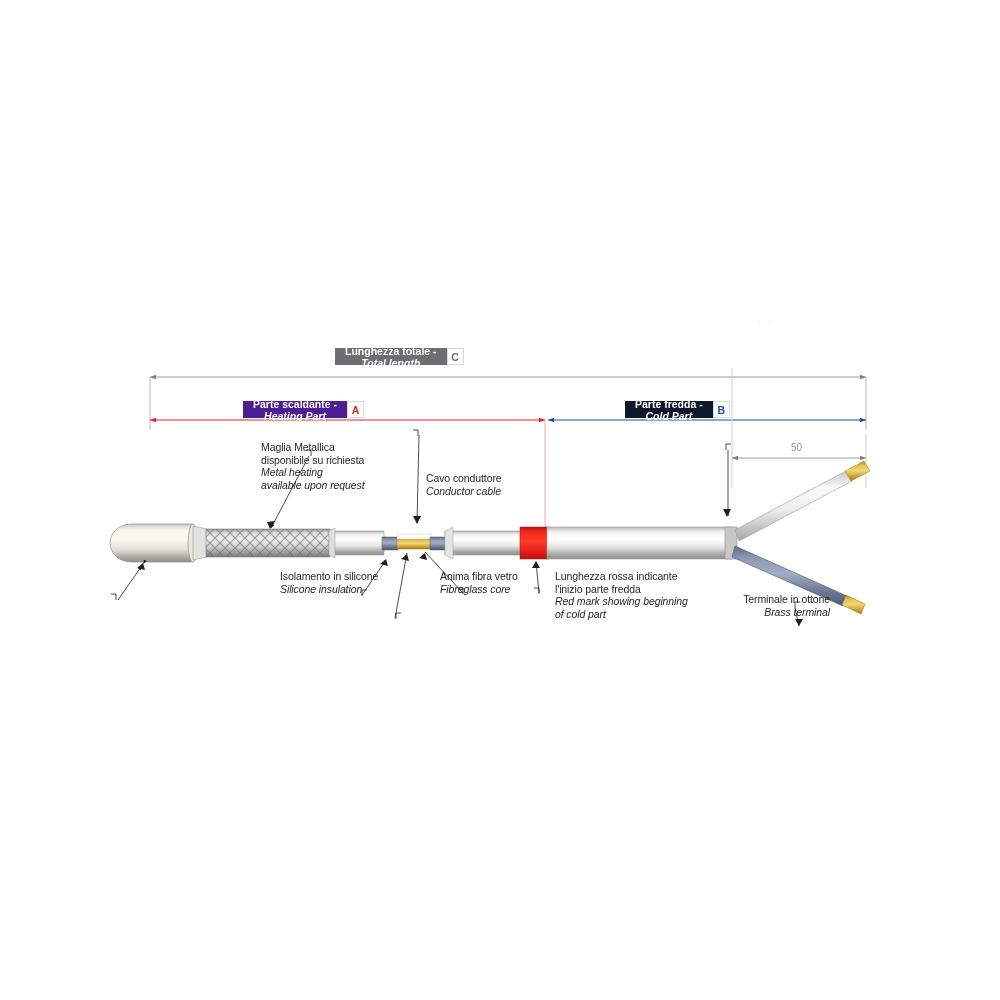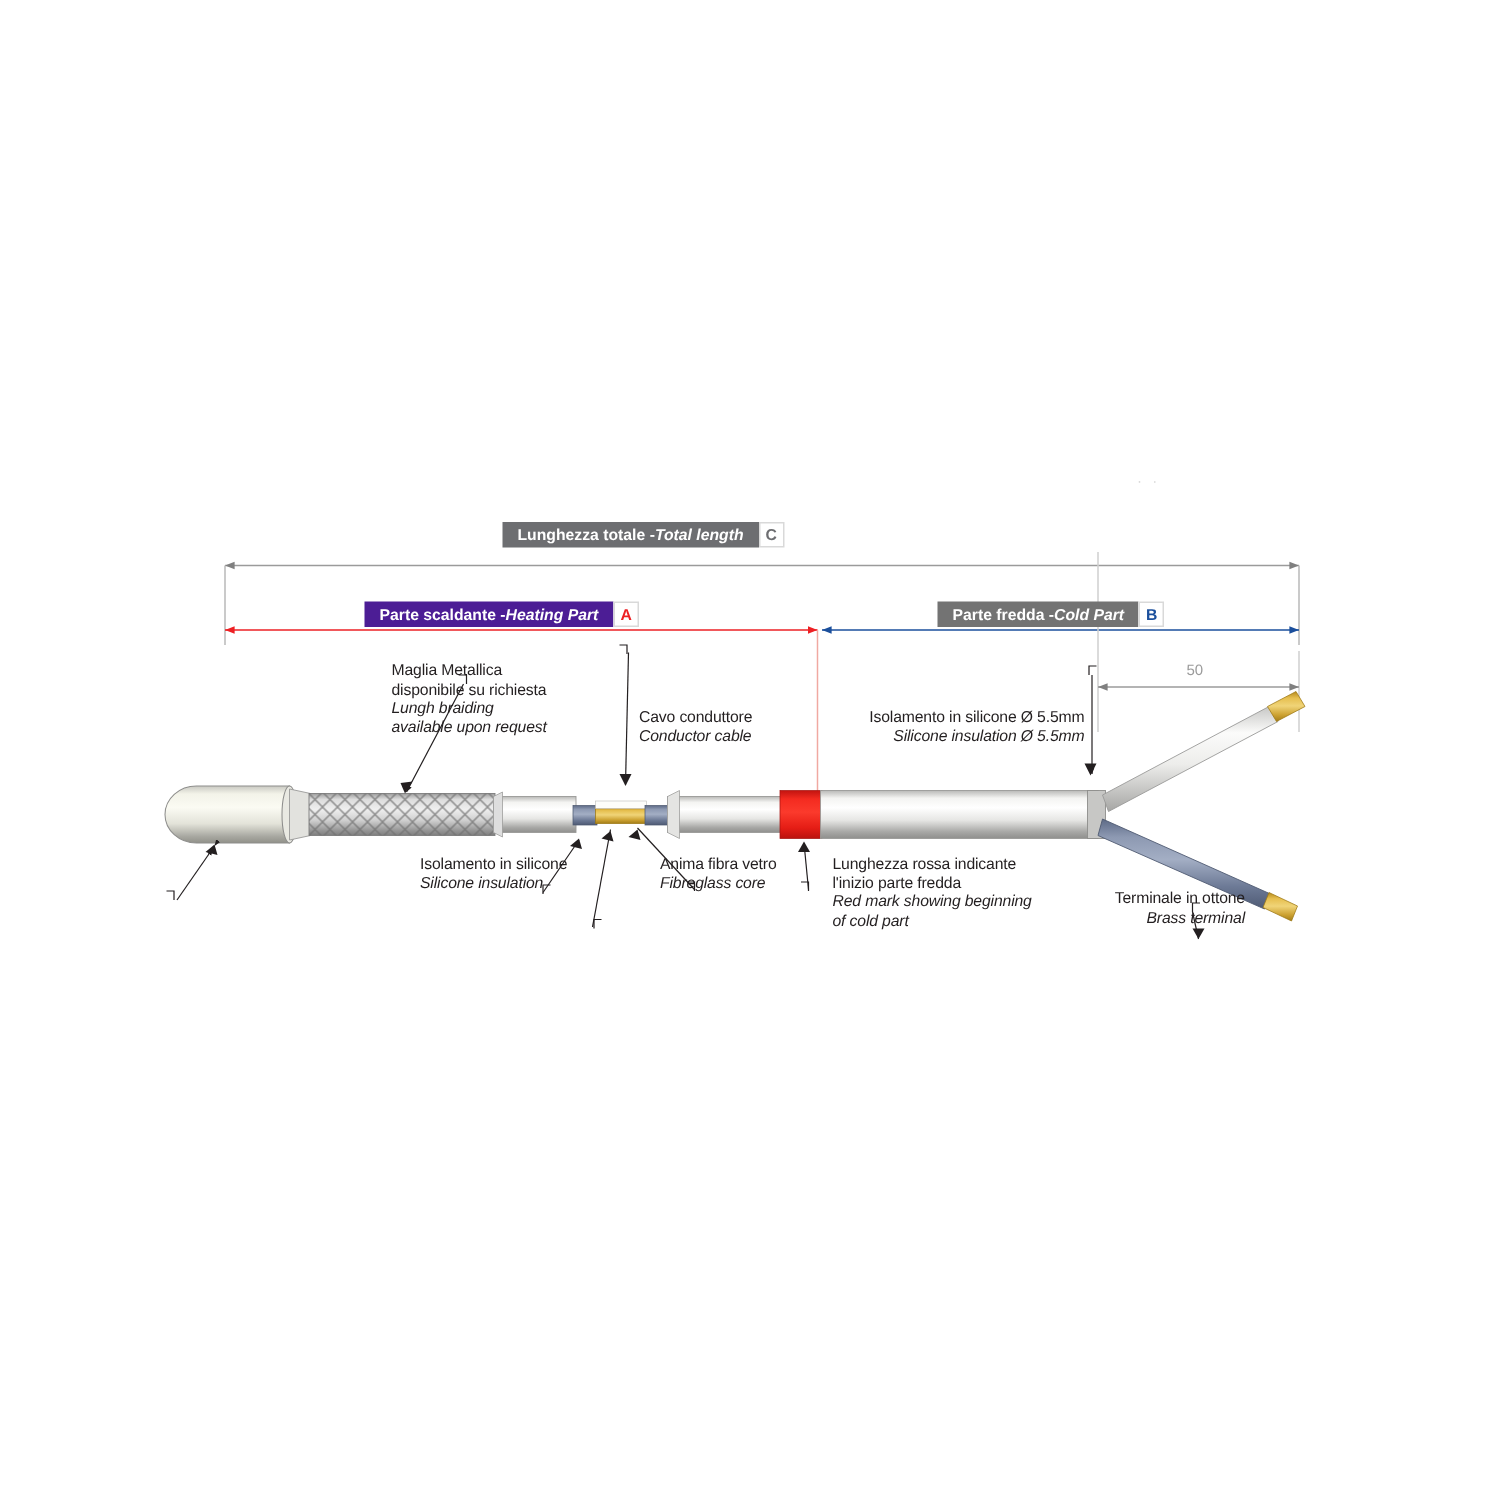--- a/index.html
+++ b/index.html
@@ -65,6 +65,7 @@
     color: #ffffff;
     font-weight: bold;
     white-space: nowrap;
+    flex-direction: column;
   }
   .band .txt i { font-style: italic; font-weight: bold; }
   .band .code {

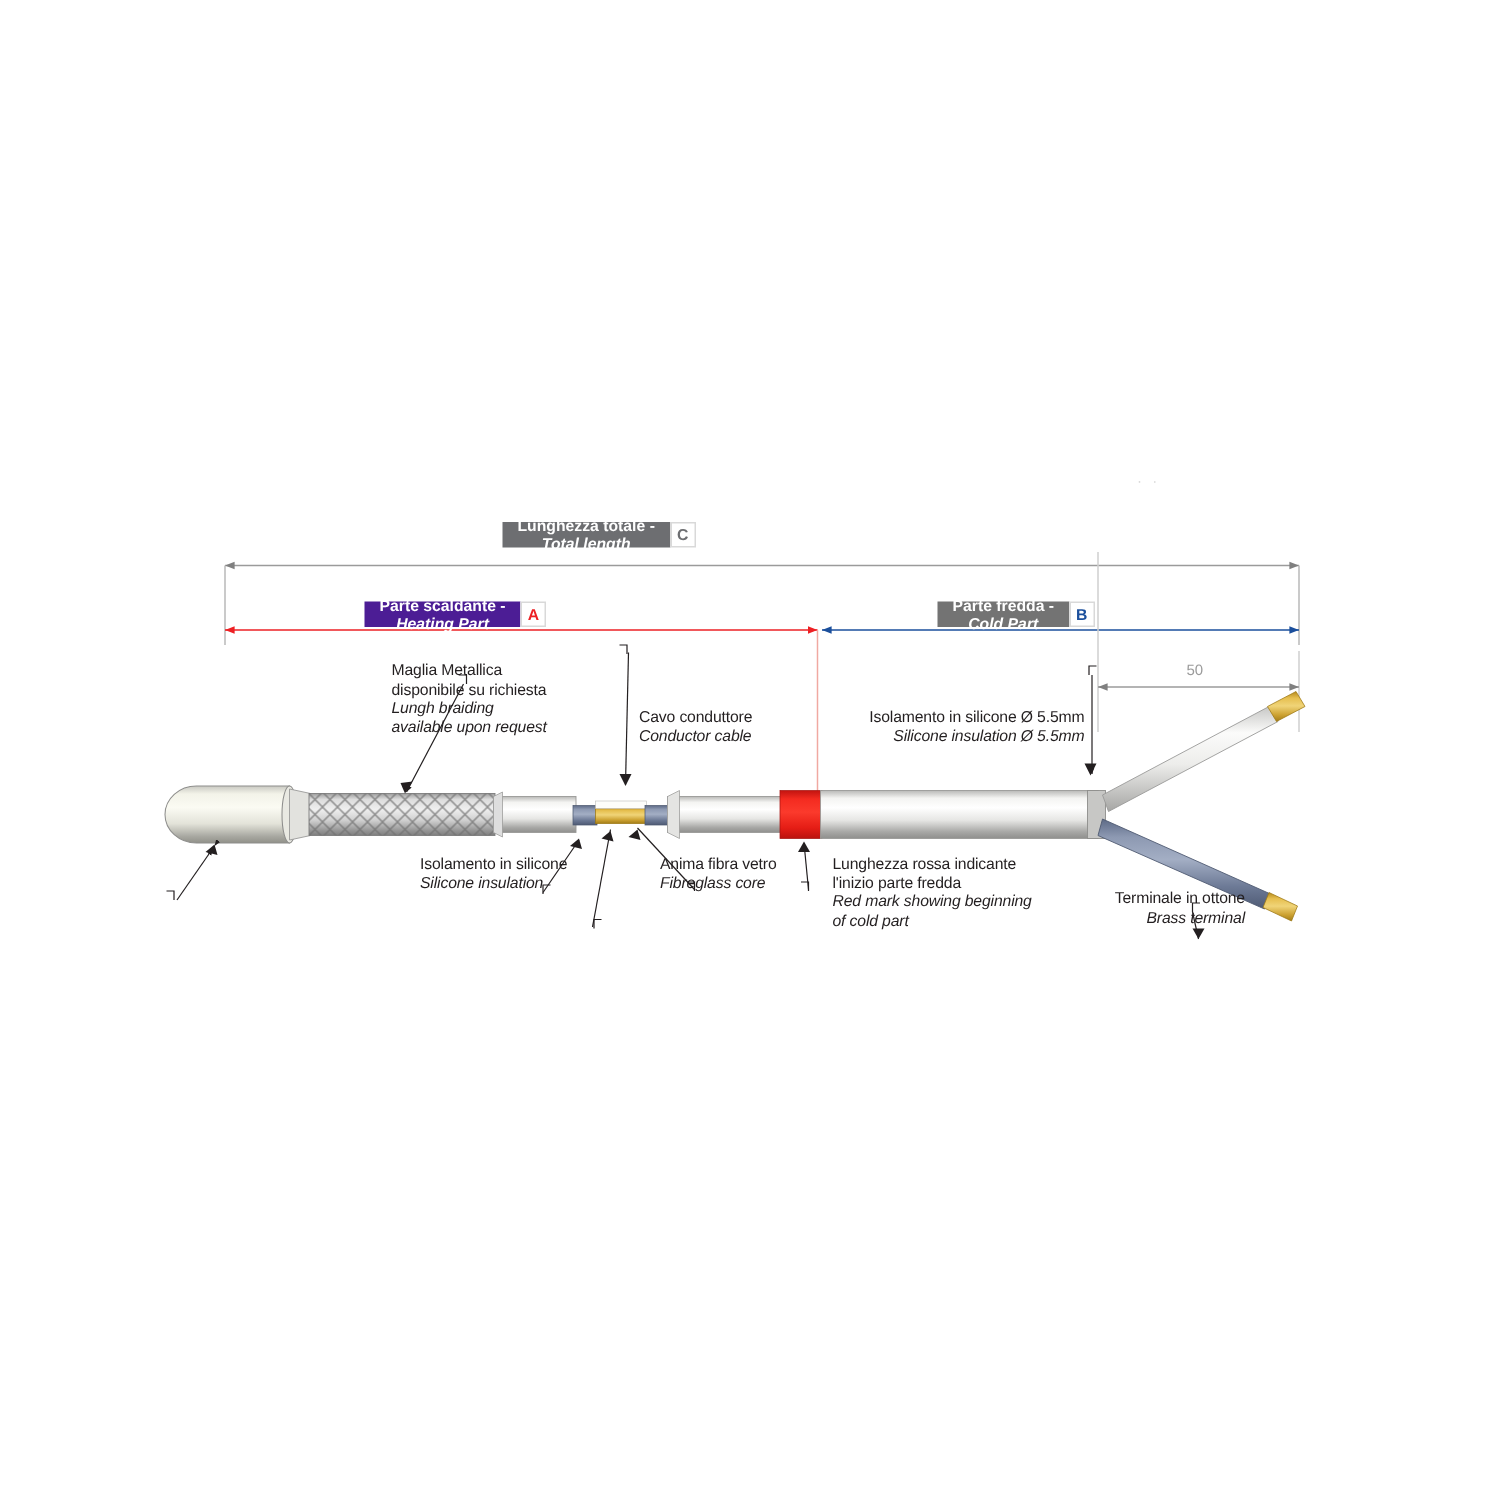--- a/index.html
+++ b/index.html
@@ -82,7 +82,7 @@
   .band.total .code { color: #6d6e71; }
   .band.heat .txt  { background: #4c1d95; }
   .band.heat .code { color: #ed2024; }
-  .band.cold .txt  { background: #737373; }
+  .band.cold .txt  { background: #0f172a; }
   .band.cold .code { color: #1b4f9c; }
 
   .dimnum {

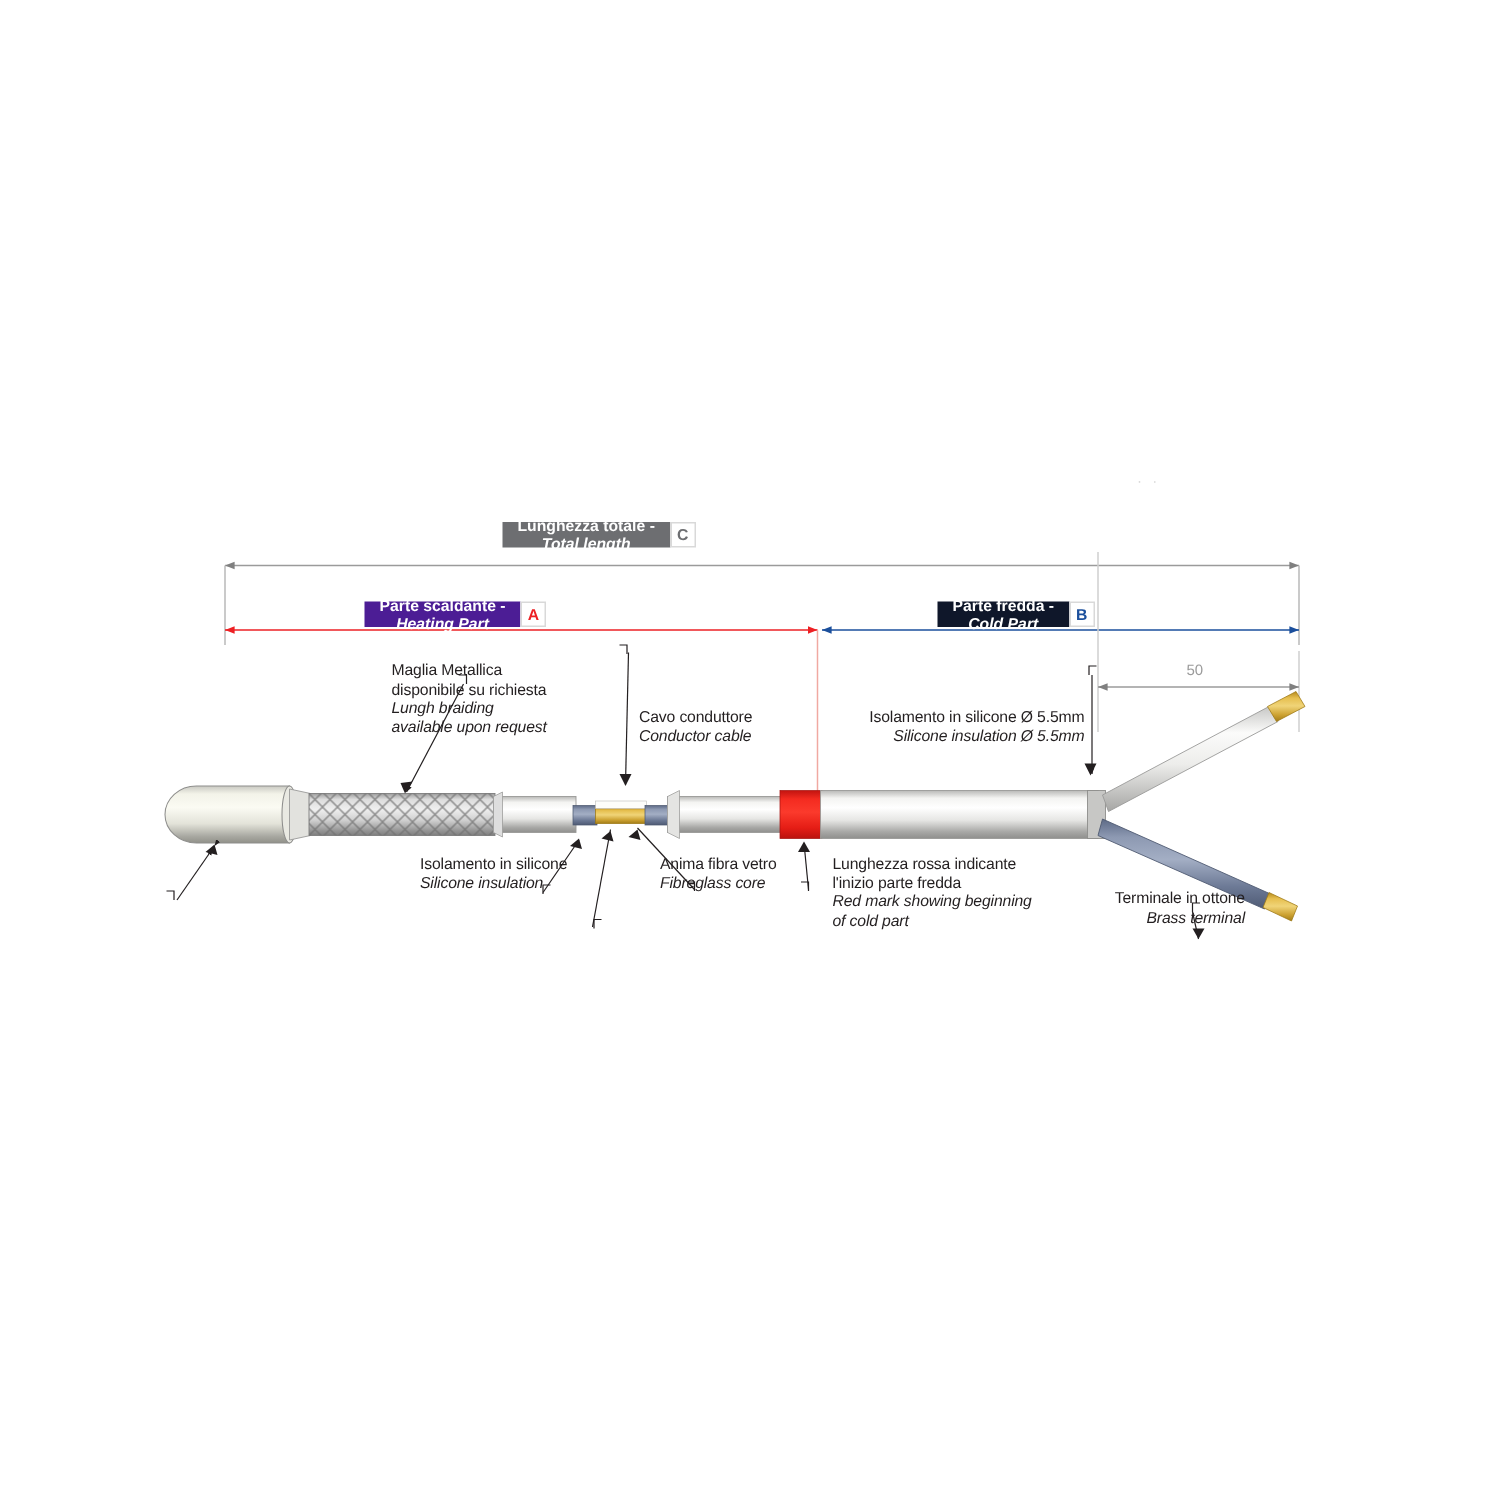--- a/index.html
+++ b/index.html
@@ -353,7 +353,7 @@
     <div class="lbl" style="left:166px; top:103px;">
       <span class="ro">Maglia Metallica</span>
       <span class="ro">disponibile su richiesta</span>
-      <span class="it">Lungh braiding</span>
+      <span class="it">Metal heating</span>
       <span class="it">available upon request</span>
     </div>
 

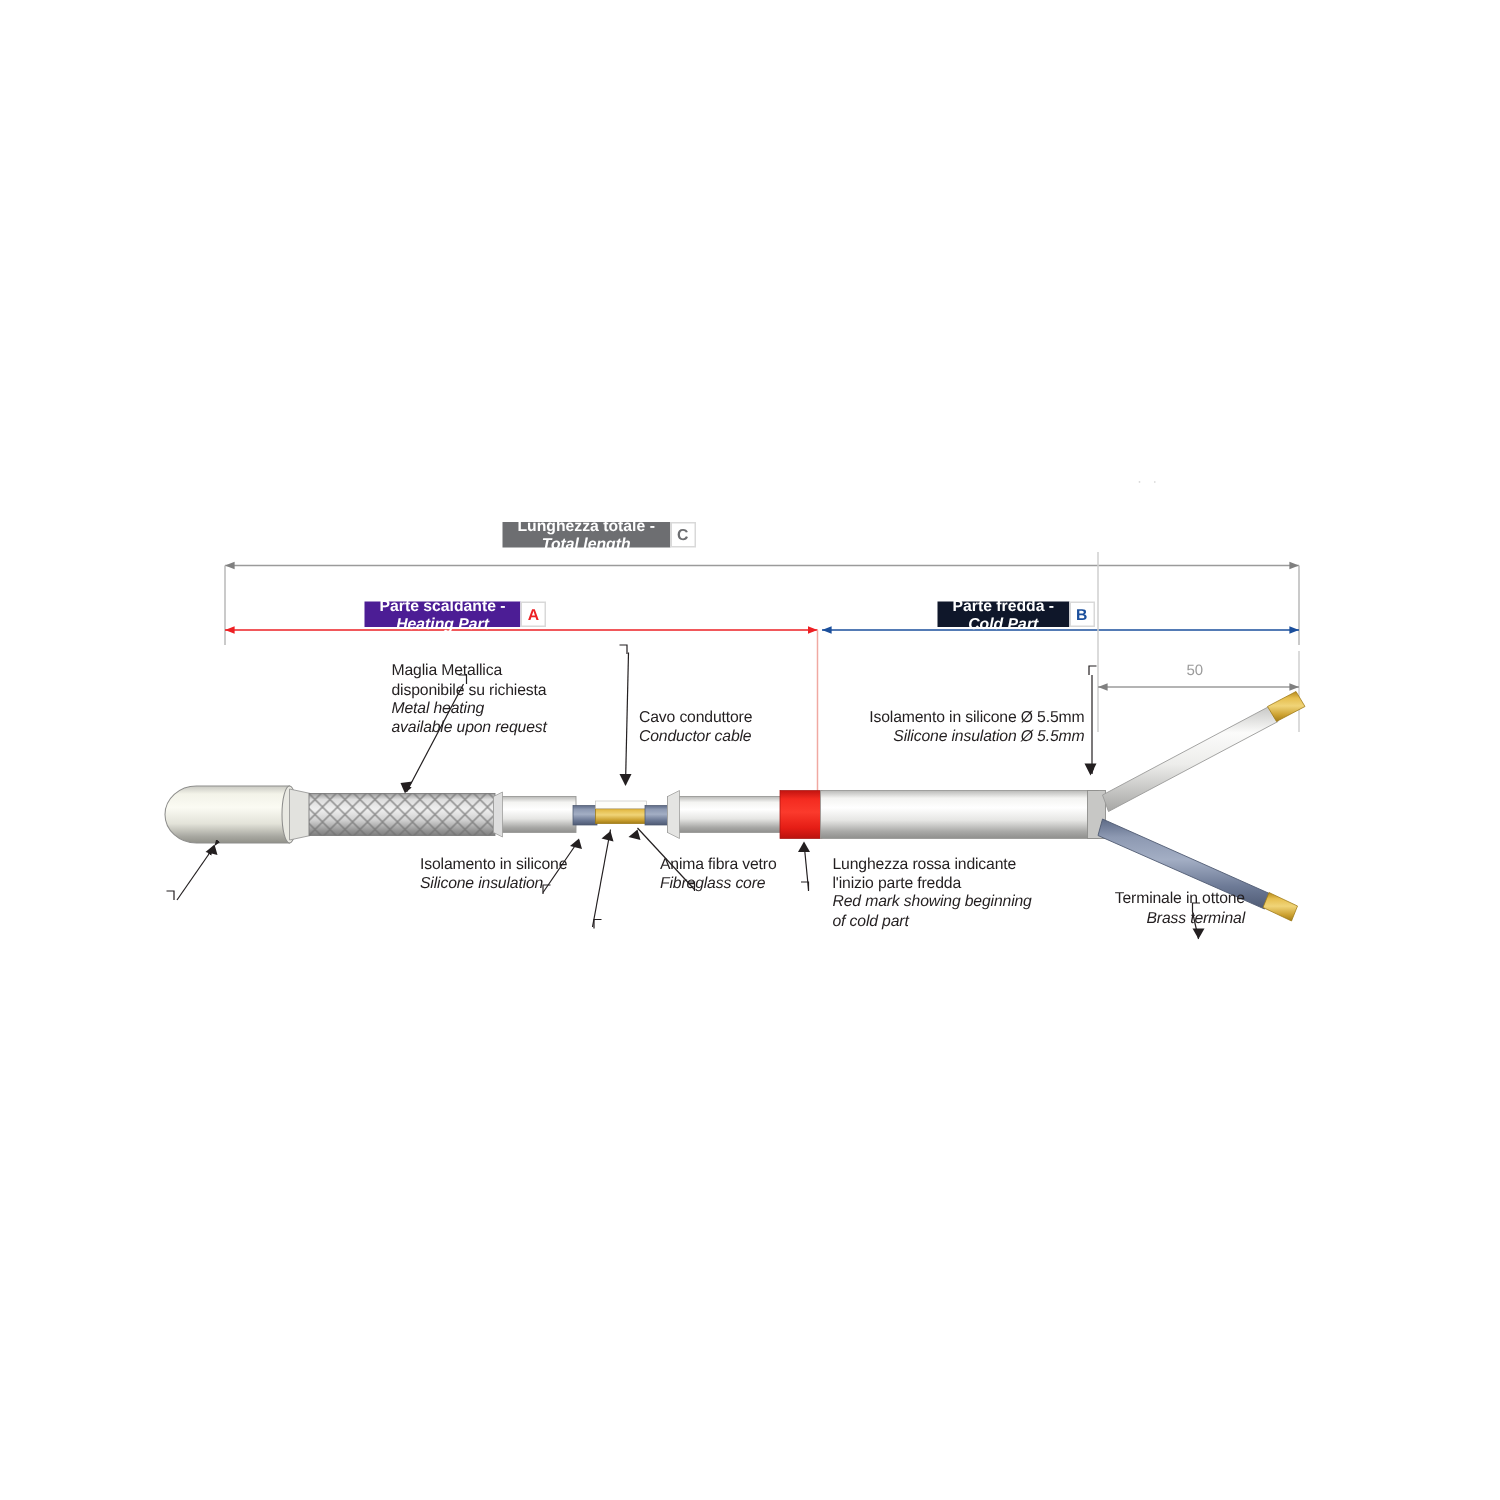--- a/index.html
+++ b/index.html
@@ -362,10 +362,6 @@
       <span class="it">Conductor cable</span>
     </div>
 
-    <div class="lbl right" style="left:356px; top:134px; width:272px;">
-      <span class="ro">Isolamento in silicone Ø 5.5mm</span>
-      <span class="it">Silicone insulation Ø 5.5mm</span>
-    </div>
 
 
     <div class="lbl" style="left:185px; top:232px;">

